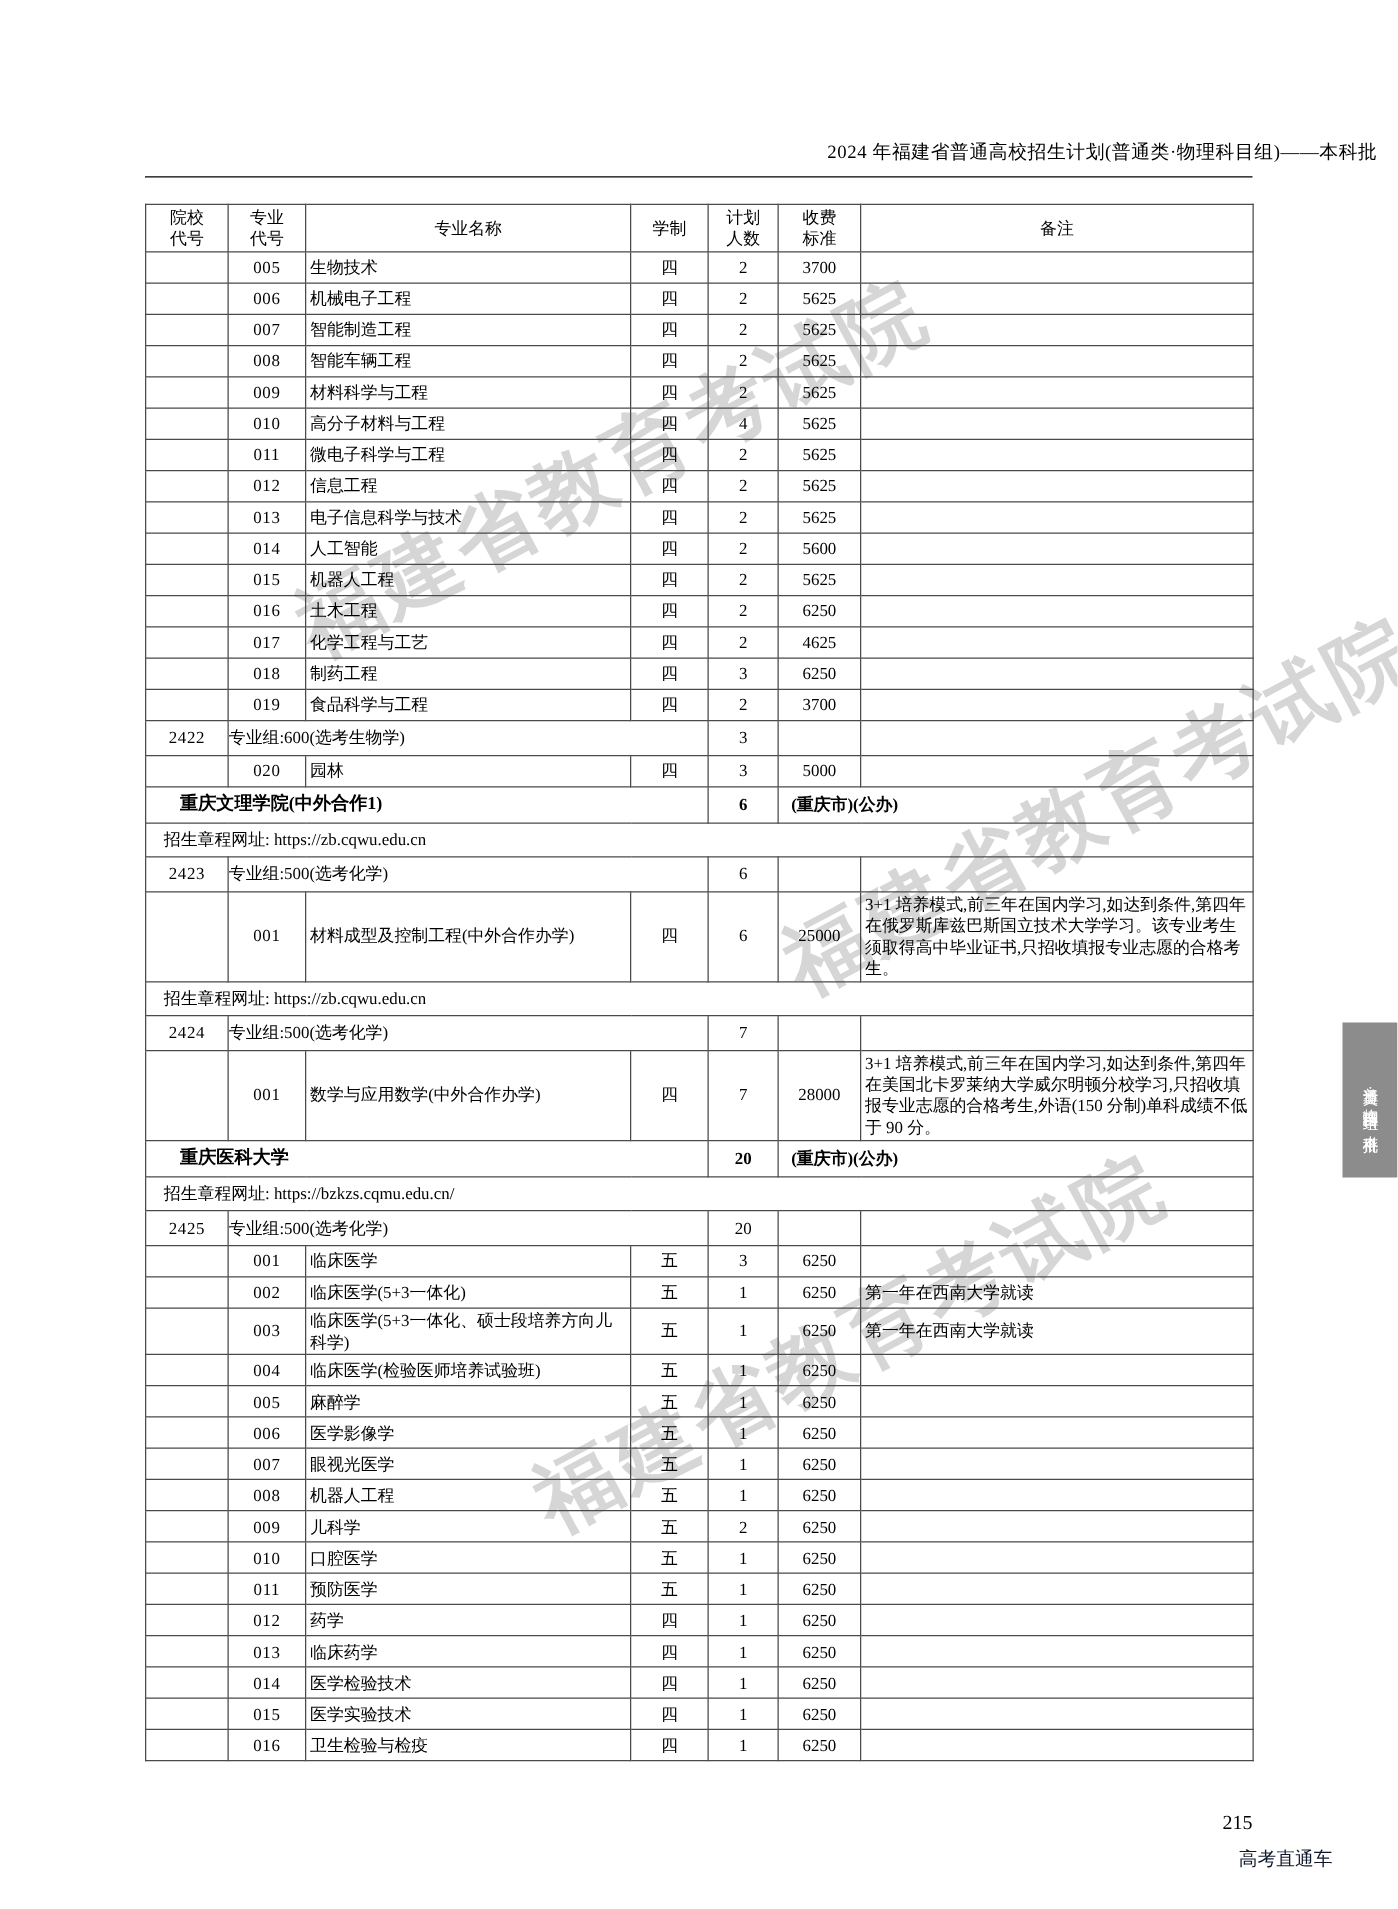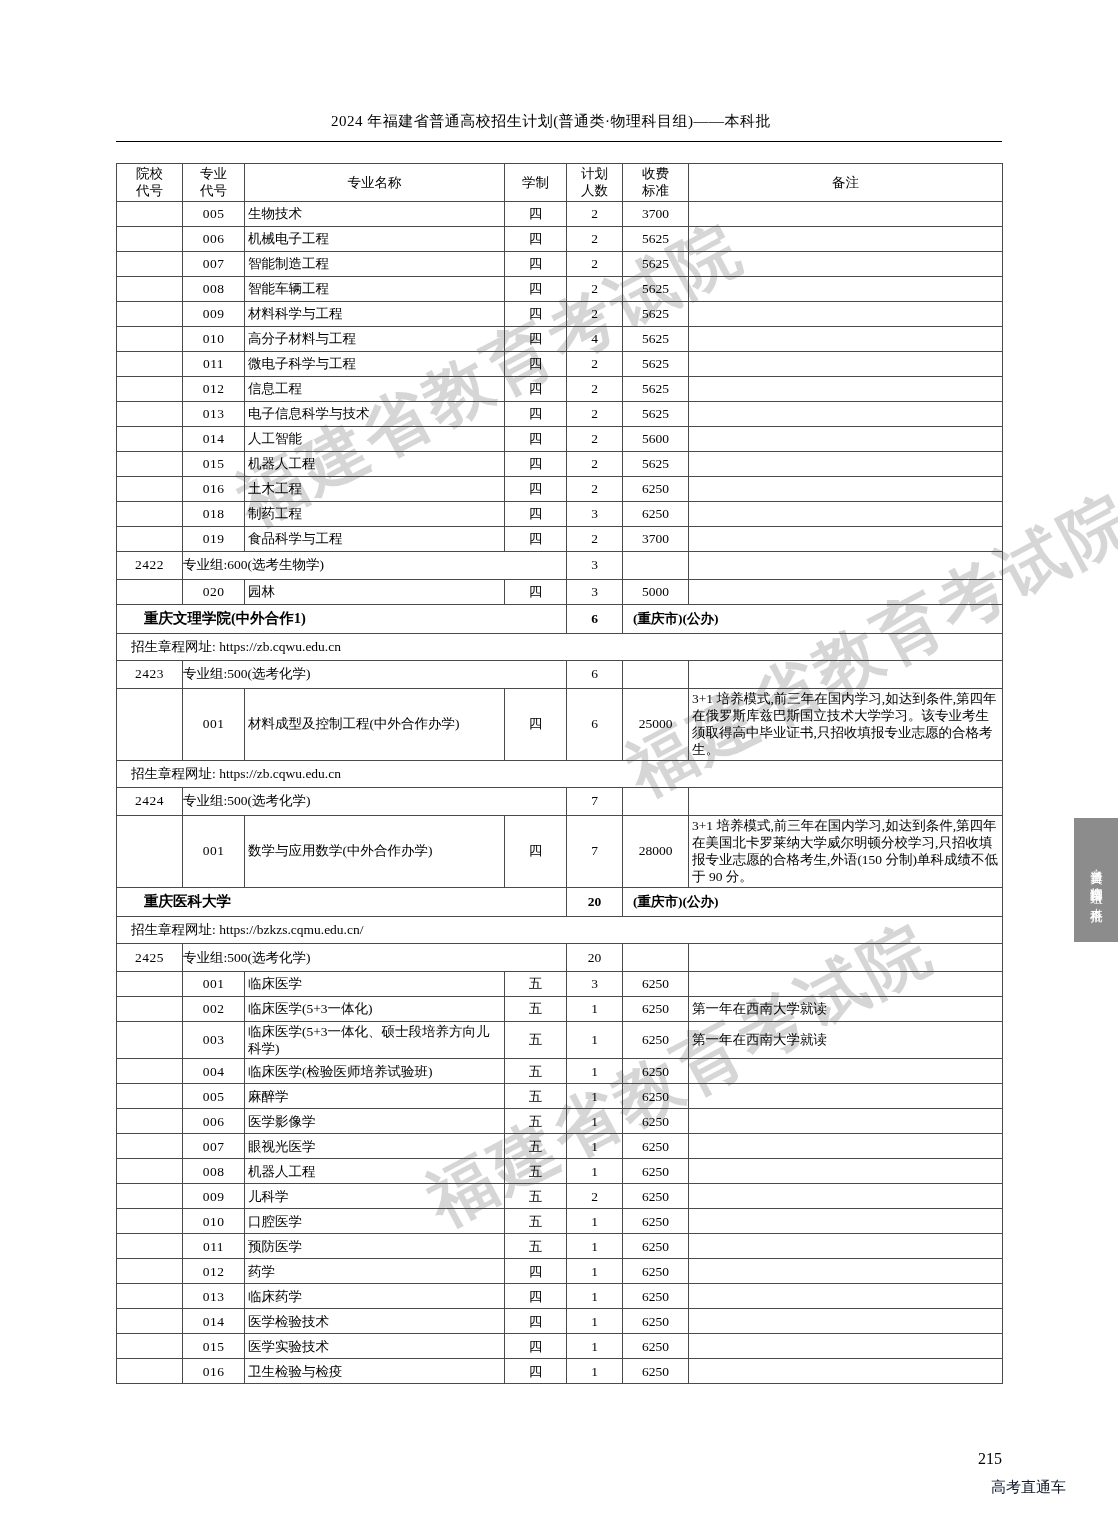--- a/index.html
+++ b/index.html
@@ -25,7 +25,7 @@
     top: 112px;
     left: 0;
     width: 1102px;
-    text-align: center;
+    text-align: right;
     font-size: 15px;
     letter-spacing: 0.5px;
   }

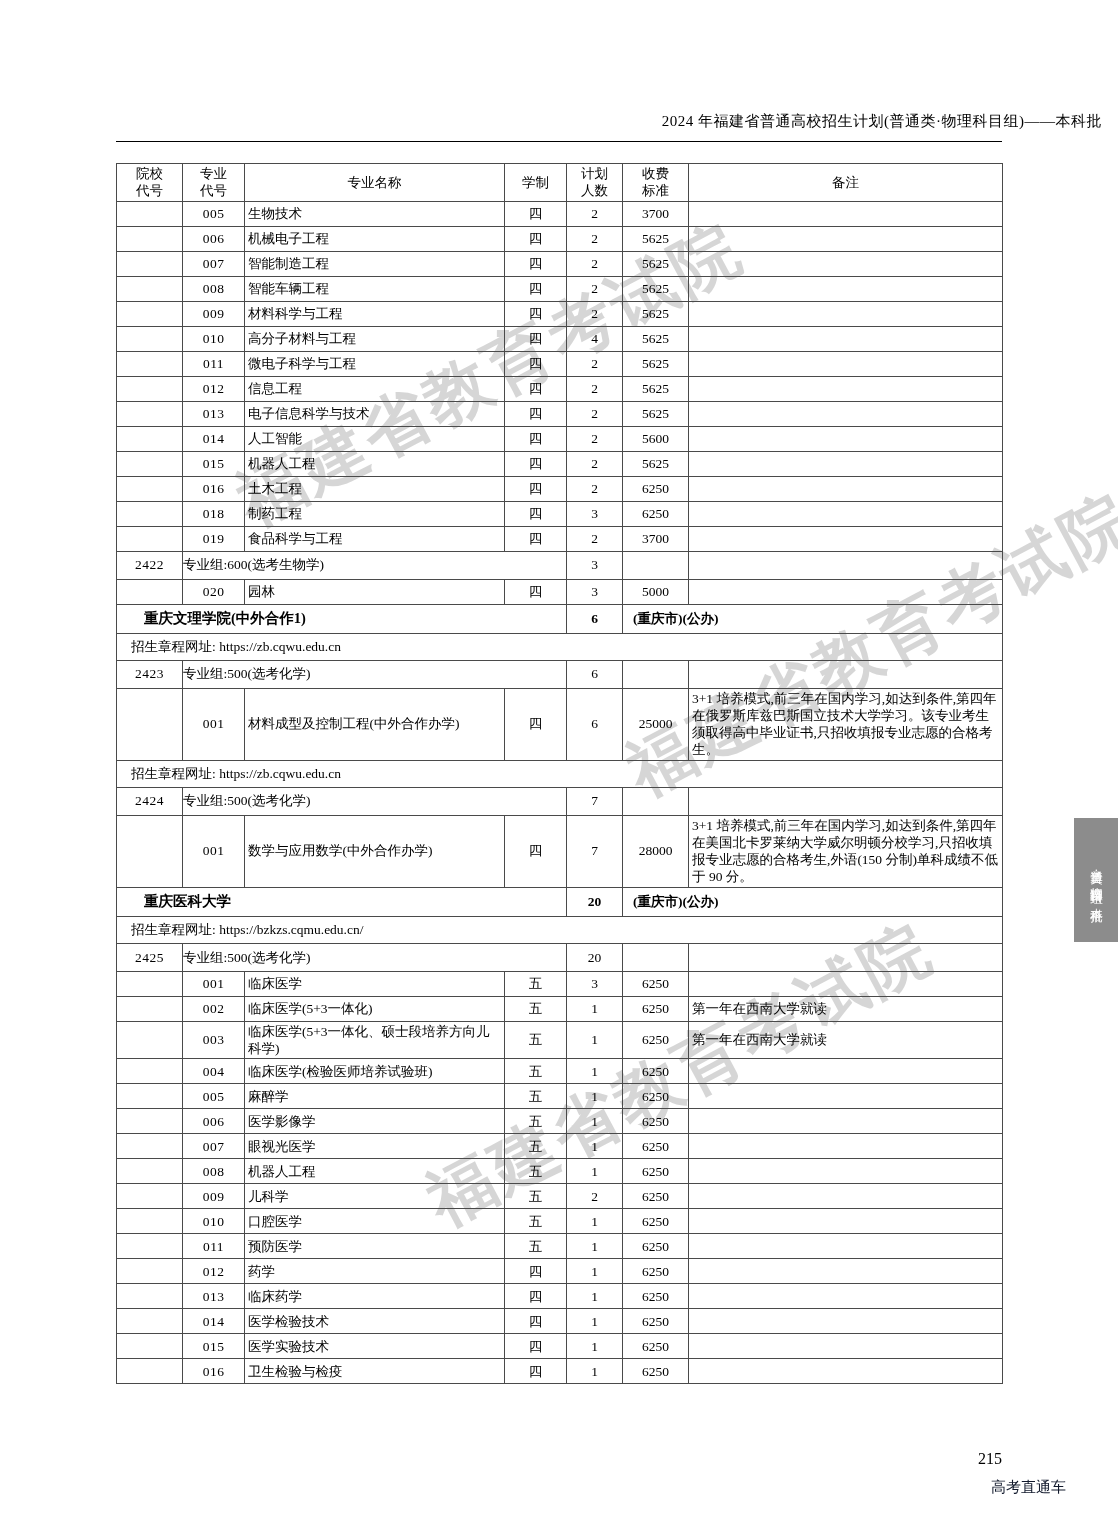--- a/index.html
+++ b/index.html
@@ -300,6 +300,15 @@
           </tr>
           <tr class="row-h">
             <td class="code"></td>
+            <td class="code">017</td>
+            <td class="l name">化学工程与工艺</td>
+            <td class="c">四</td>
+            <td class="c">2</td>
+            <td class="c">4625</td>
+            <td class="note"></td>
+          </tr>
+          <tr class="row-h">
+            <td class="code"></td>
             <td class="code">018</td>
             <td class="l name">制药工程</td>
             <td class="c">四</td>

